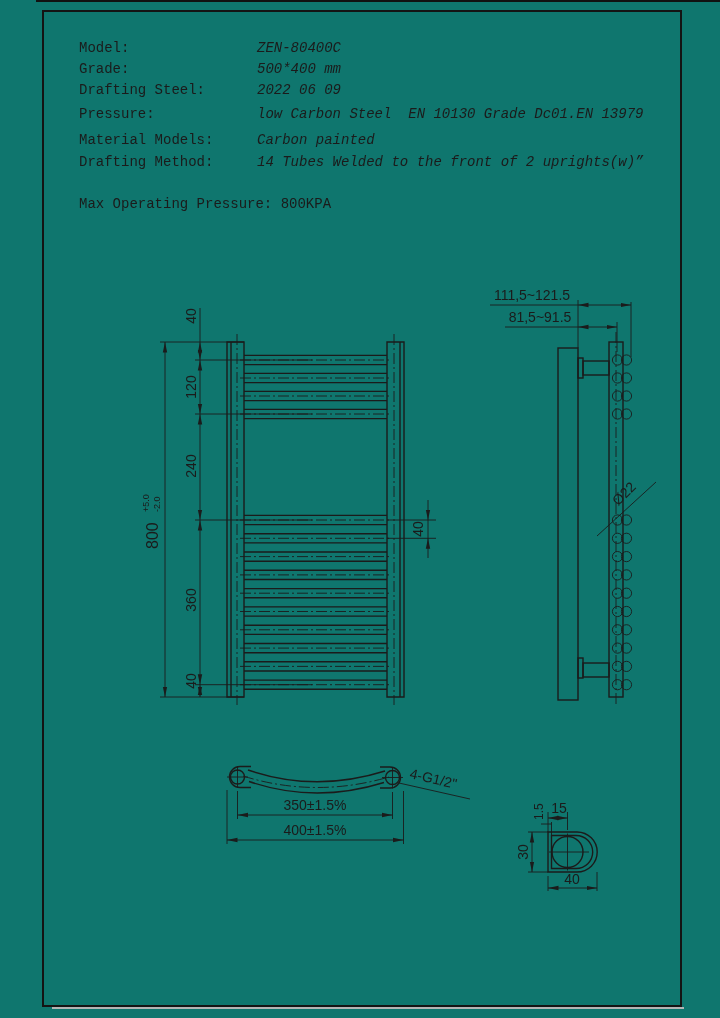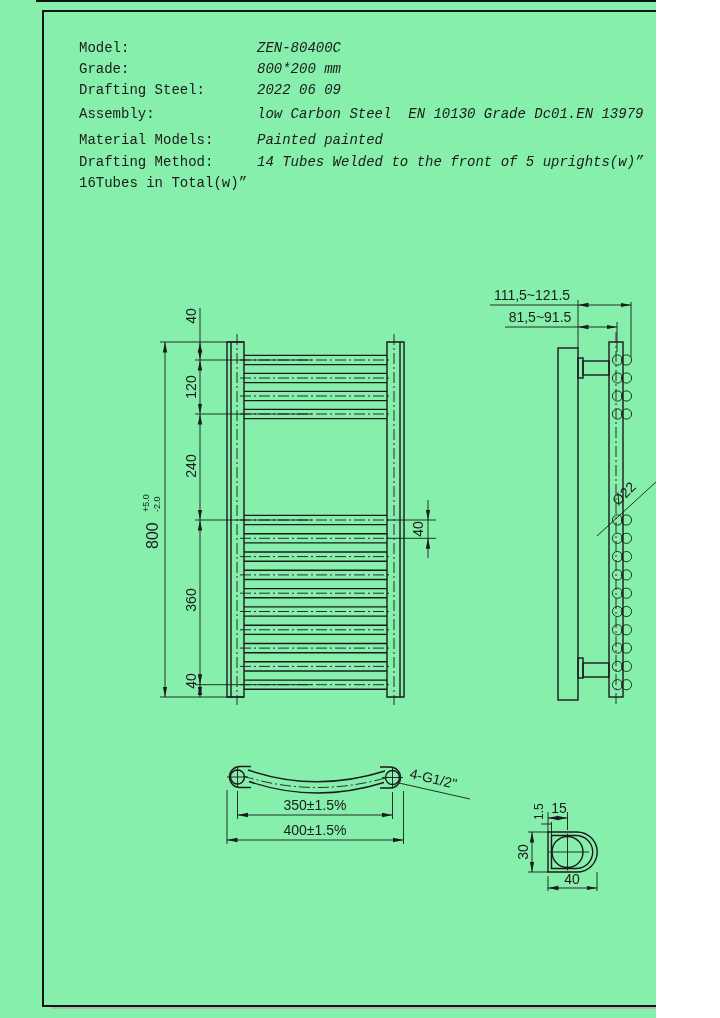--- a/index.html
+++ b/index.html
@@ -3,7 +3,7 @@
 <meta charset="utf-8">
 <style>
   html,body{margin:0;padding:0;background:#ffffff;}
-  .sheet{position:relative;width:656px;height:1018px;background:#86efac;overflow:hidden;
+  .sheet{position:relative;width:720px;height:1018px;background:#0f766e;overflow:hidden;
          font-family:"Liberation Sans",sans-serif;color:#1b1b1b;}
   .top-edge{position:absolute;left:36px;top:0;width:684px;height:2px;background:#111;}
   .frame{position:absolute;left:42px;top:10px;width:636px;height:993px;border:2px solid #141414;}

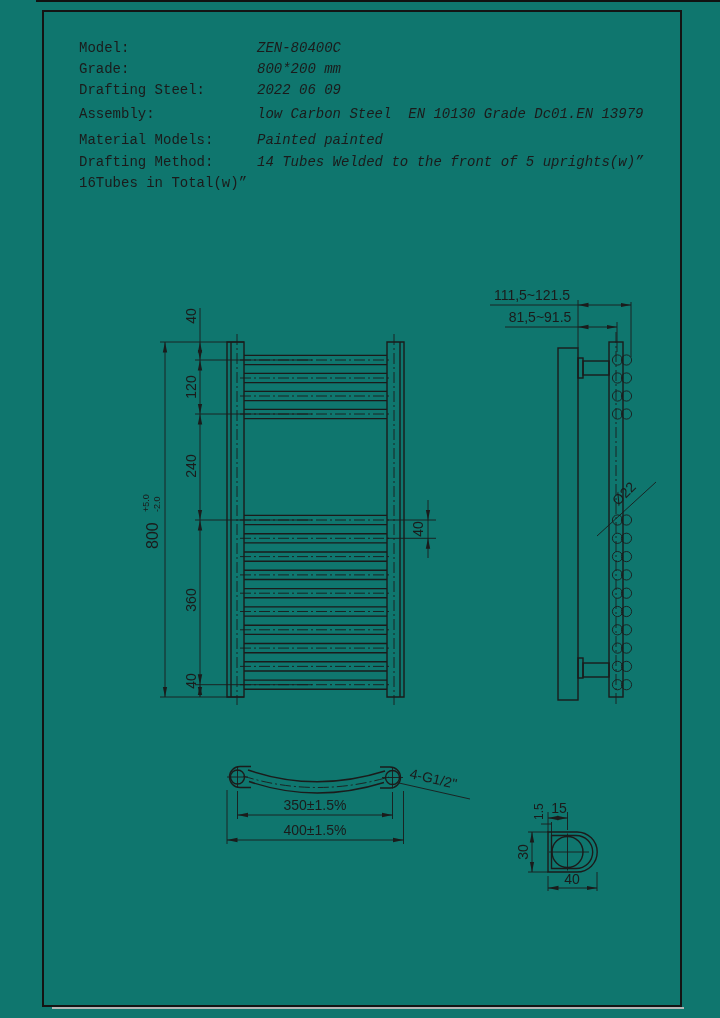--- a/index.html
+++ b/index.html
@@ -38,7 +38,7 @@
     </div>
     <div class="spec-row" style="top:61px">
       <span class="spec-label">Grade:</span>
-      <span class="spec-value">800*200 mm</span>
+      <span class="spec-value">500*400 mm</span>
     </div>
     <div class="spec-row" style="top:82px">
       <span class="spec-label">Drafting Steel:</span>

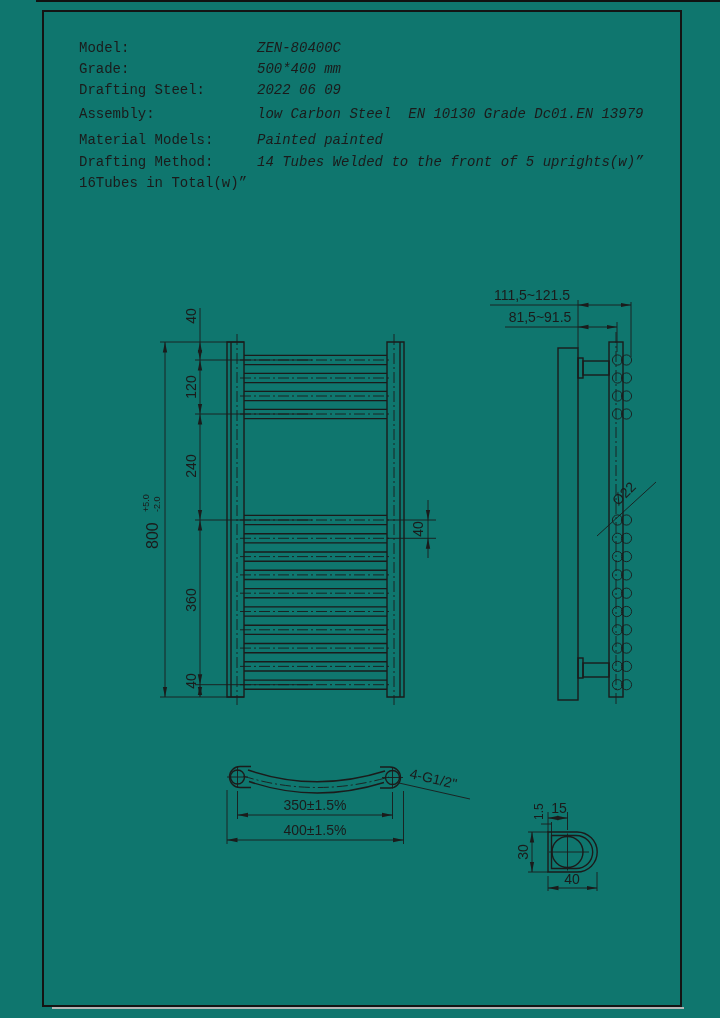--- a/index.html
+++ b/index.html
@@ -45,7 +45,7 @@
       <span class="spec-value">2022 06 09</span>
     </div>
     <div class="spec-row" style="top:106px">
-      <span class="spec-label">Assembly:</span>
+      <span class="spec-label">Pressure:</span>
       <span class="spec-value">low Carbon Steel  EN 10130 Grade Dc01.EN 13979</span>
     </div>
     <div class="spec-row" style="top:132px">

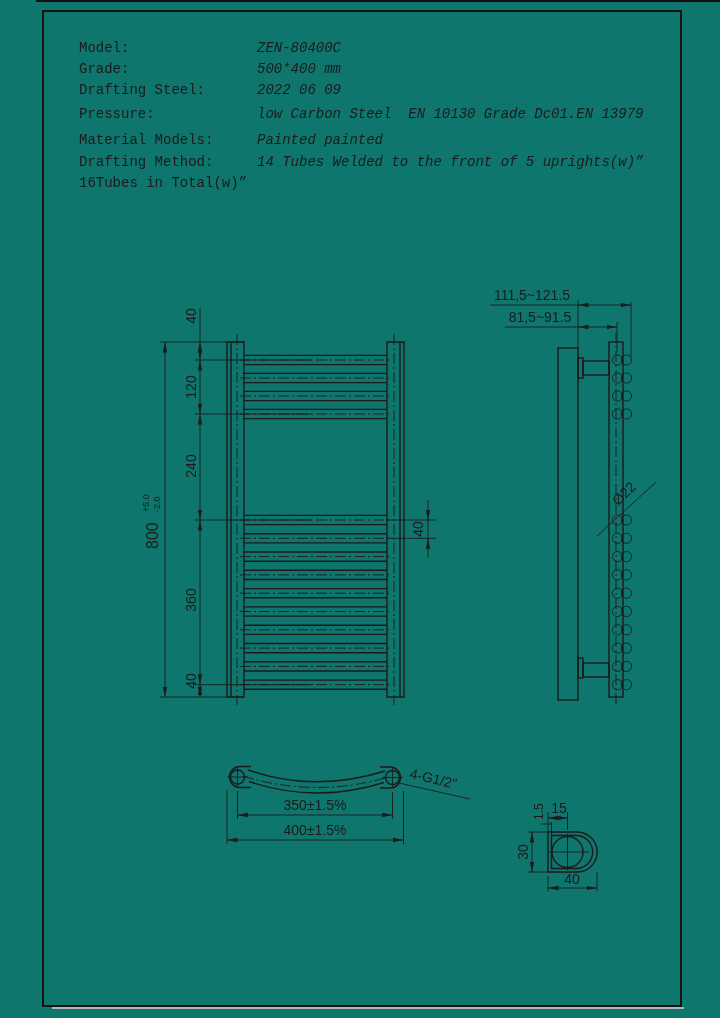--- a/index.html
+++ b/index.html
@@ -50,7 +50,7 @@
     </div>
     <div class="spec-row" style="top:132px">
       <span class="spec-label">Material Models:</span>
-      <span class="spec-value">Painted painted</span>
+      <span class="spec-value">Carbon painted</span>
     </div>
     <div class="spec-row" style="top:154px">
       <span class="spec-label">Drafting Method:</span>

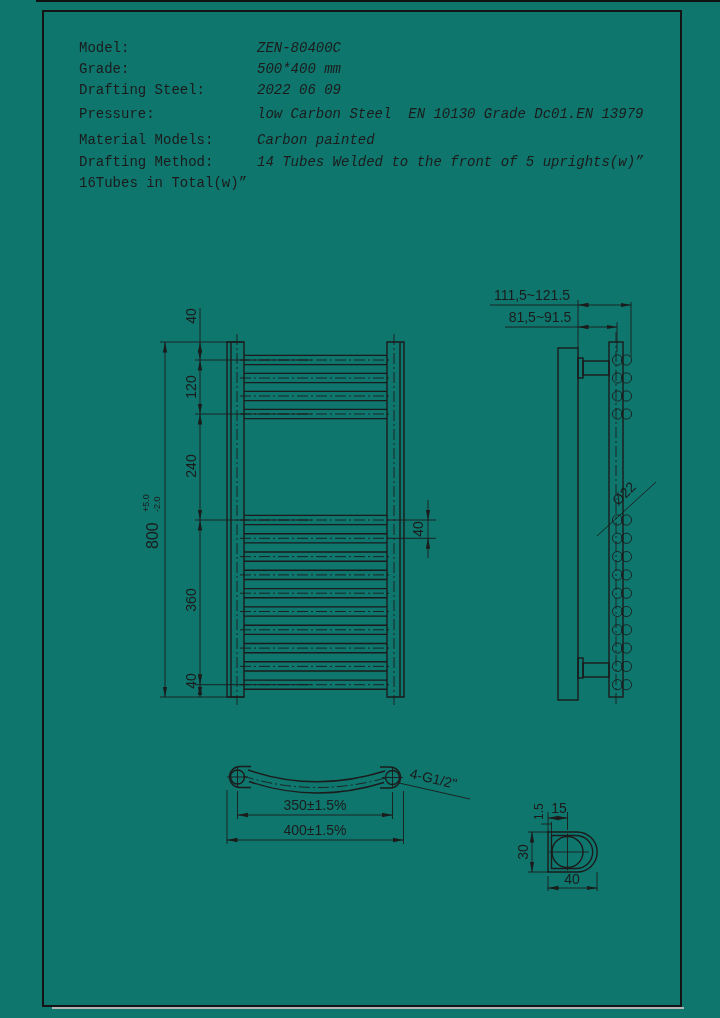--- a/index.html
+++ b/index.html
@@ -54,7 +54,7 @@
     </div>
     <div class="spec-row" style="top:154px">
       <span class="spec-label">Drafting Method:</span>
-      <span class="spec-value">14 Tubes Welded to the front of 5 uprights(w)”</span>
+      <span class="spec-value">14 Tubes Welded to the front of 2 uprights(w)”</span>
     </div>
     <div class="spec-line" style="top:175px">16Tubes in Total(w)”</div>
   </div>

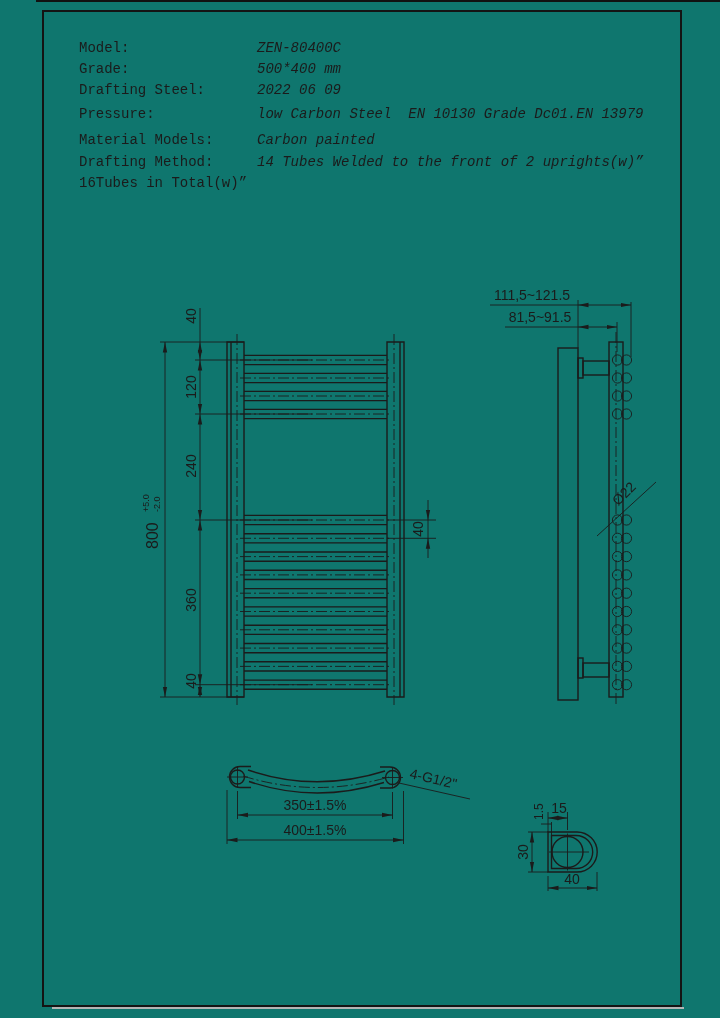--- a/index.html
+++ b/index.html
@@ -56,7 +56,6 @@
       <span class="spec-label">Drafting Method:</span>
       <span class="spec-value">14 Tubes Welded to the front of 2 uprights(w)”</span>
     </div>
-    <div class="spec-line" style="top:175px">16Tubes in Total(w)”</div>
   </div>
 
   <svg width="720" height="1018" viewBox="0 0 720 1018">

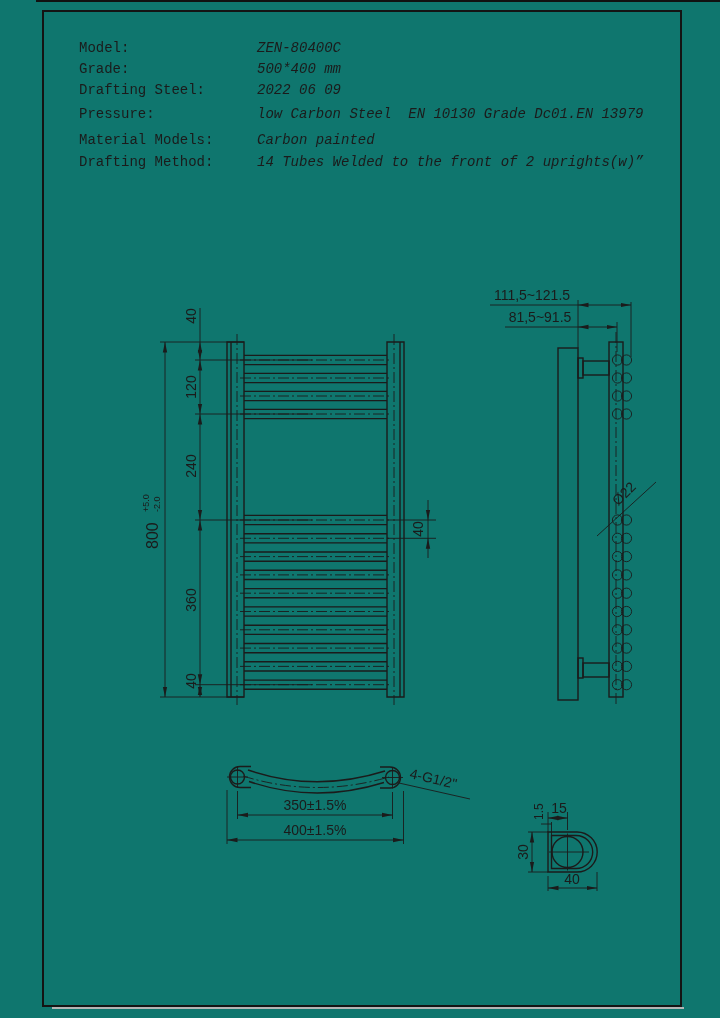--- a/index.html
+++ b/index.html
@@ -56,6 +56,7 @@
       <span class="spec-label">Drafting Method:</span>
       <span class="spec-value">14 Tubes Welded to the front of 2 uprights(w)”</span>
     </div>
+    <div class="spec-line" style="top:196px">Max Operating Pressure: 800KPA</div>
   </div>
 
   <svg width="720" height="1018" viewBox="0 0 720 1018">

